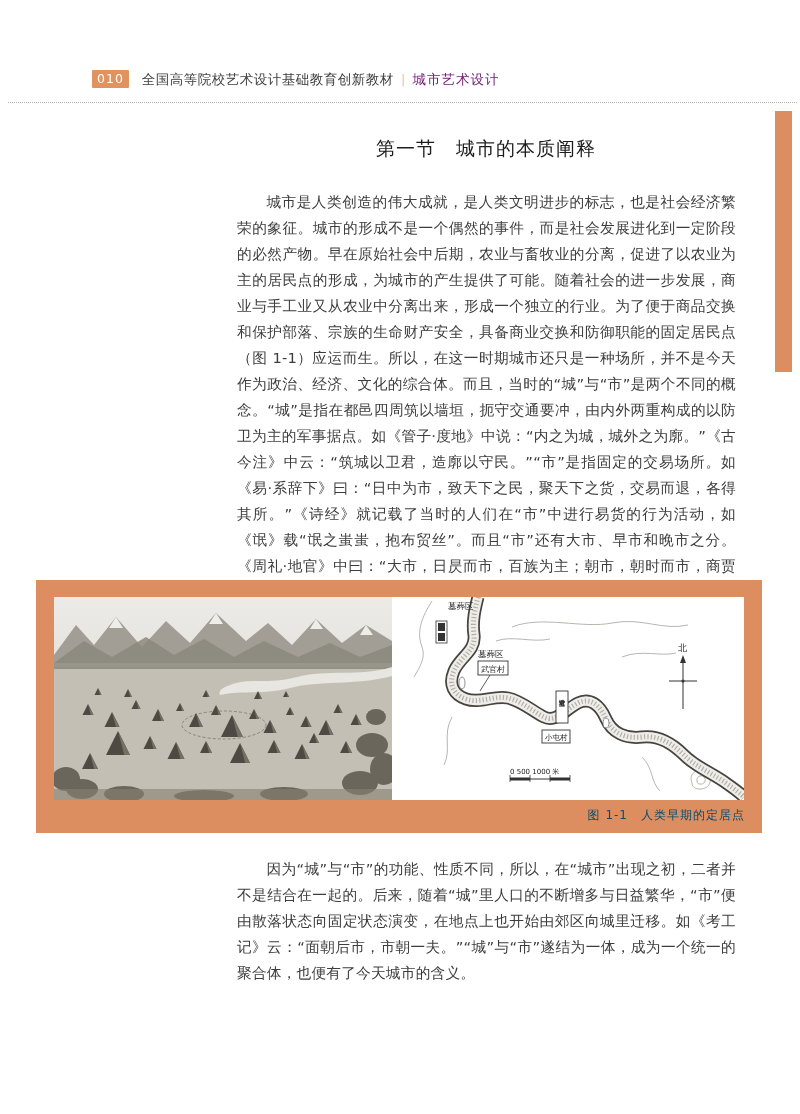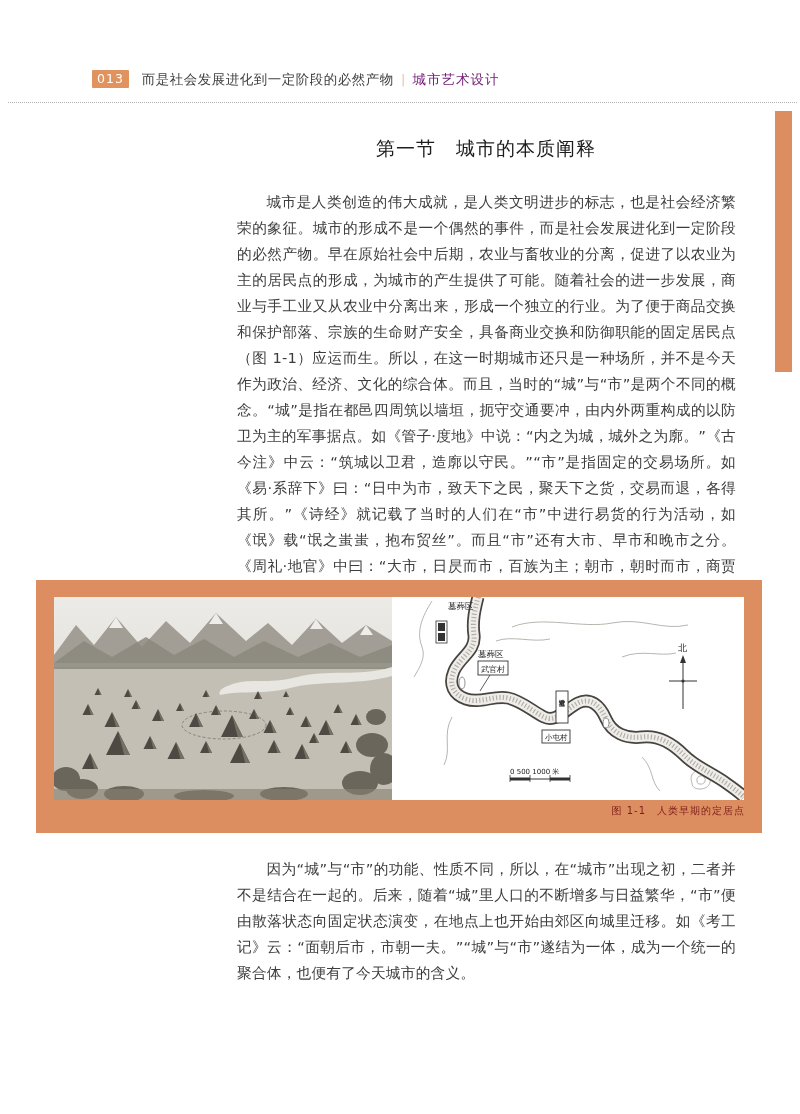--- a/index.html
+++ b/index.html
@@ -49,7 +49,7 @@
 <body>
 
 <div class="header-row">
-  <div class="page-badge">013</div>
+  <div class="page-badge">010</div>
   <div>
     <span class="series-title">而是社会发展进化到一定阶段的必然产物</span>
     <span class="header-sep">|</span>

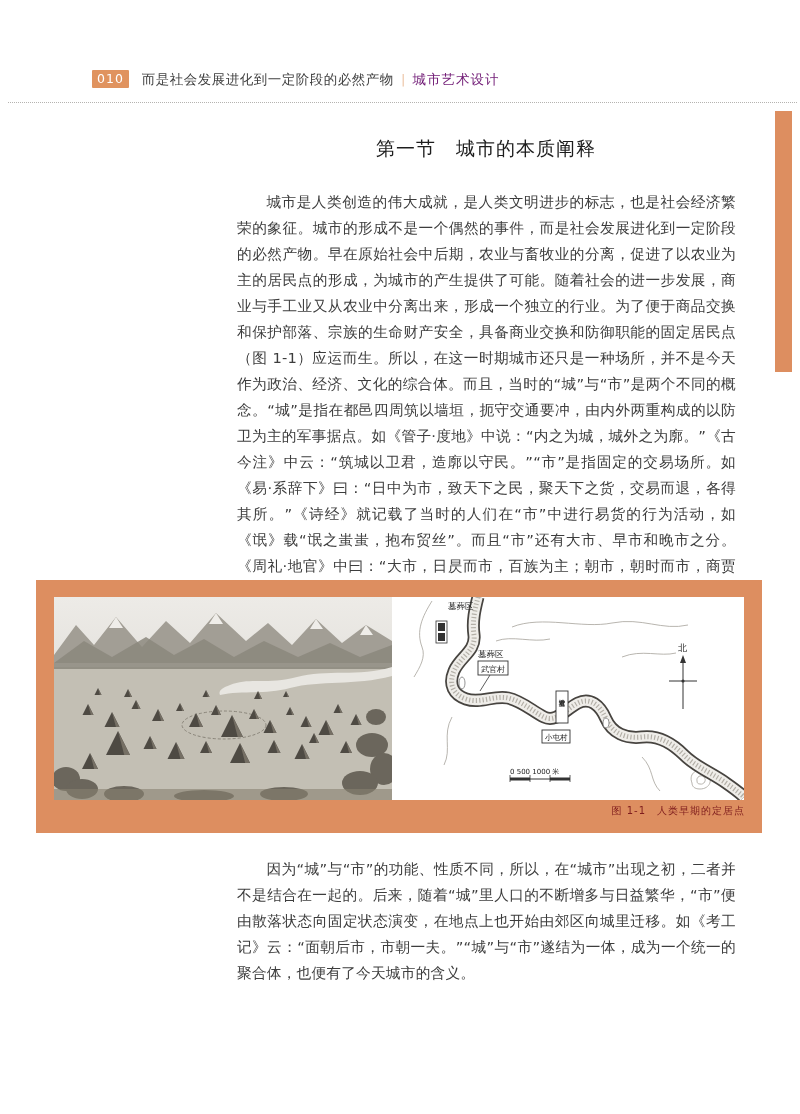--- a/index.html
+++ b/index.html
@@ -51,7 +51,7 @@
 <div class="header-row">
   <div class="page-badge">010</div>
   <div>
-    <span class="series-title">而是社会发展进化到一定阶段的必然产物</span>
+    <span class="series-title">全国高等院校艺术设计基础教育创新教材</span>
     <span class="header-sep">|</span>
     <span class="book-title">城市艺术设计</span>
   </div>

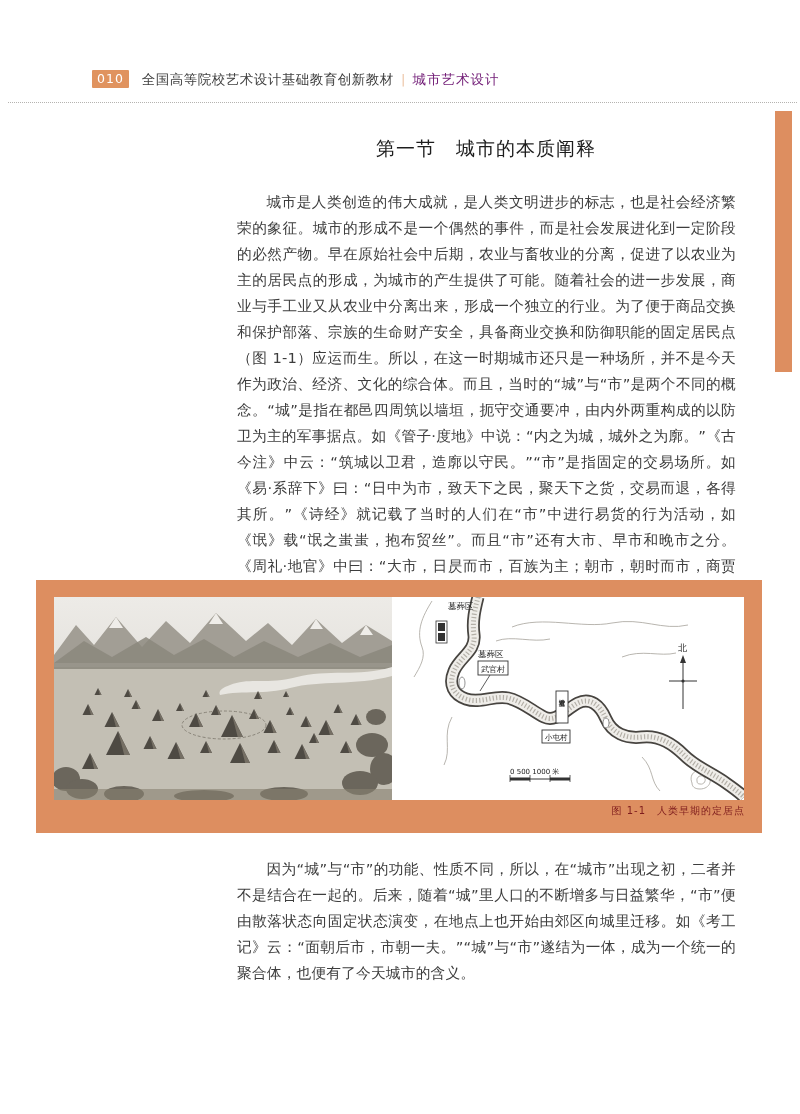--- a/index.html
+++ b/index.html
@@ -39,7 +39,7 @@
   .img-left  { width:338px; height:203px; display:block; }
   .img-right { width:352px; height:203px; display:block; }
   .figure-caption {
-    position:absolute; right:17px; bottom:15px; font-size:10px; color:#7f1d1d; letter-spacing:1px;
+    position:absolute; right:17px; bottom:9px; font-size:12px; color:#0c4a6e; letter-spacing:1px;
   }
   
   svg text { font-family:"DejaVu Sans","Liberation Sans",sans-serif; fill:#222; }

